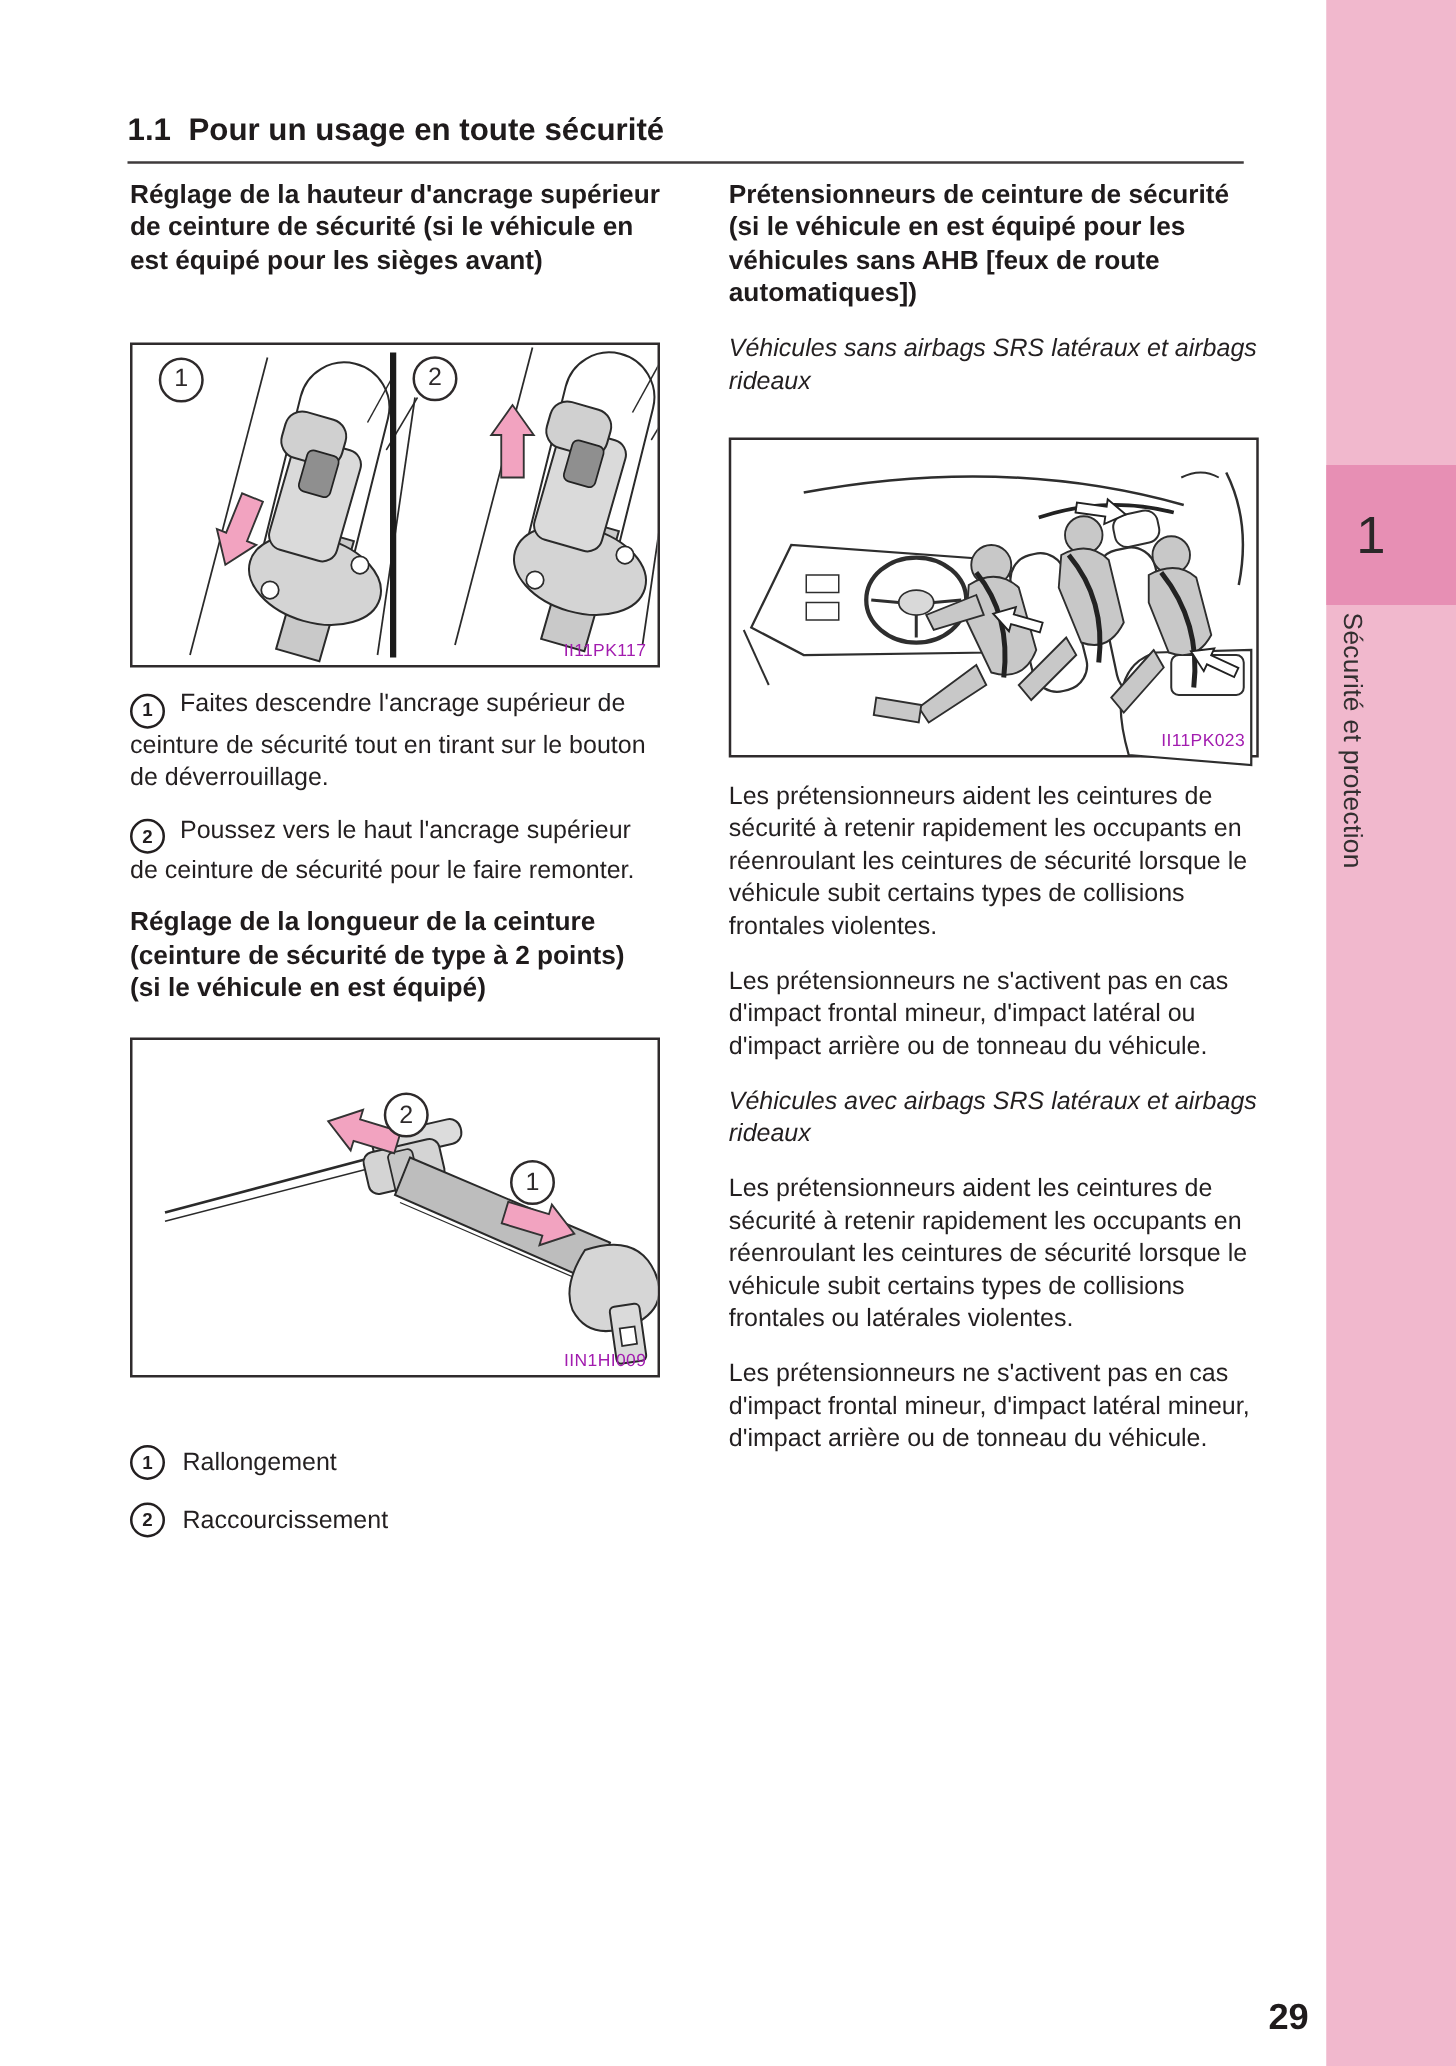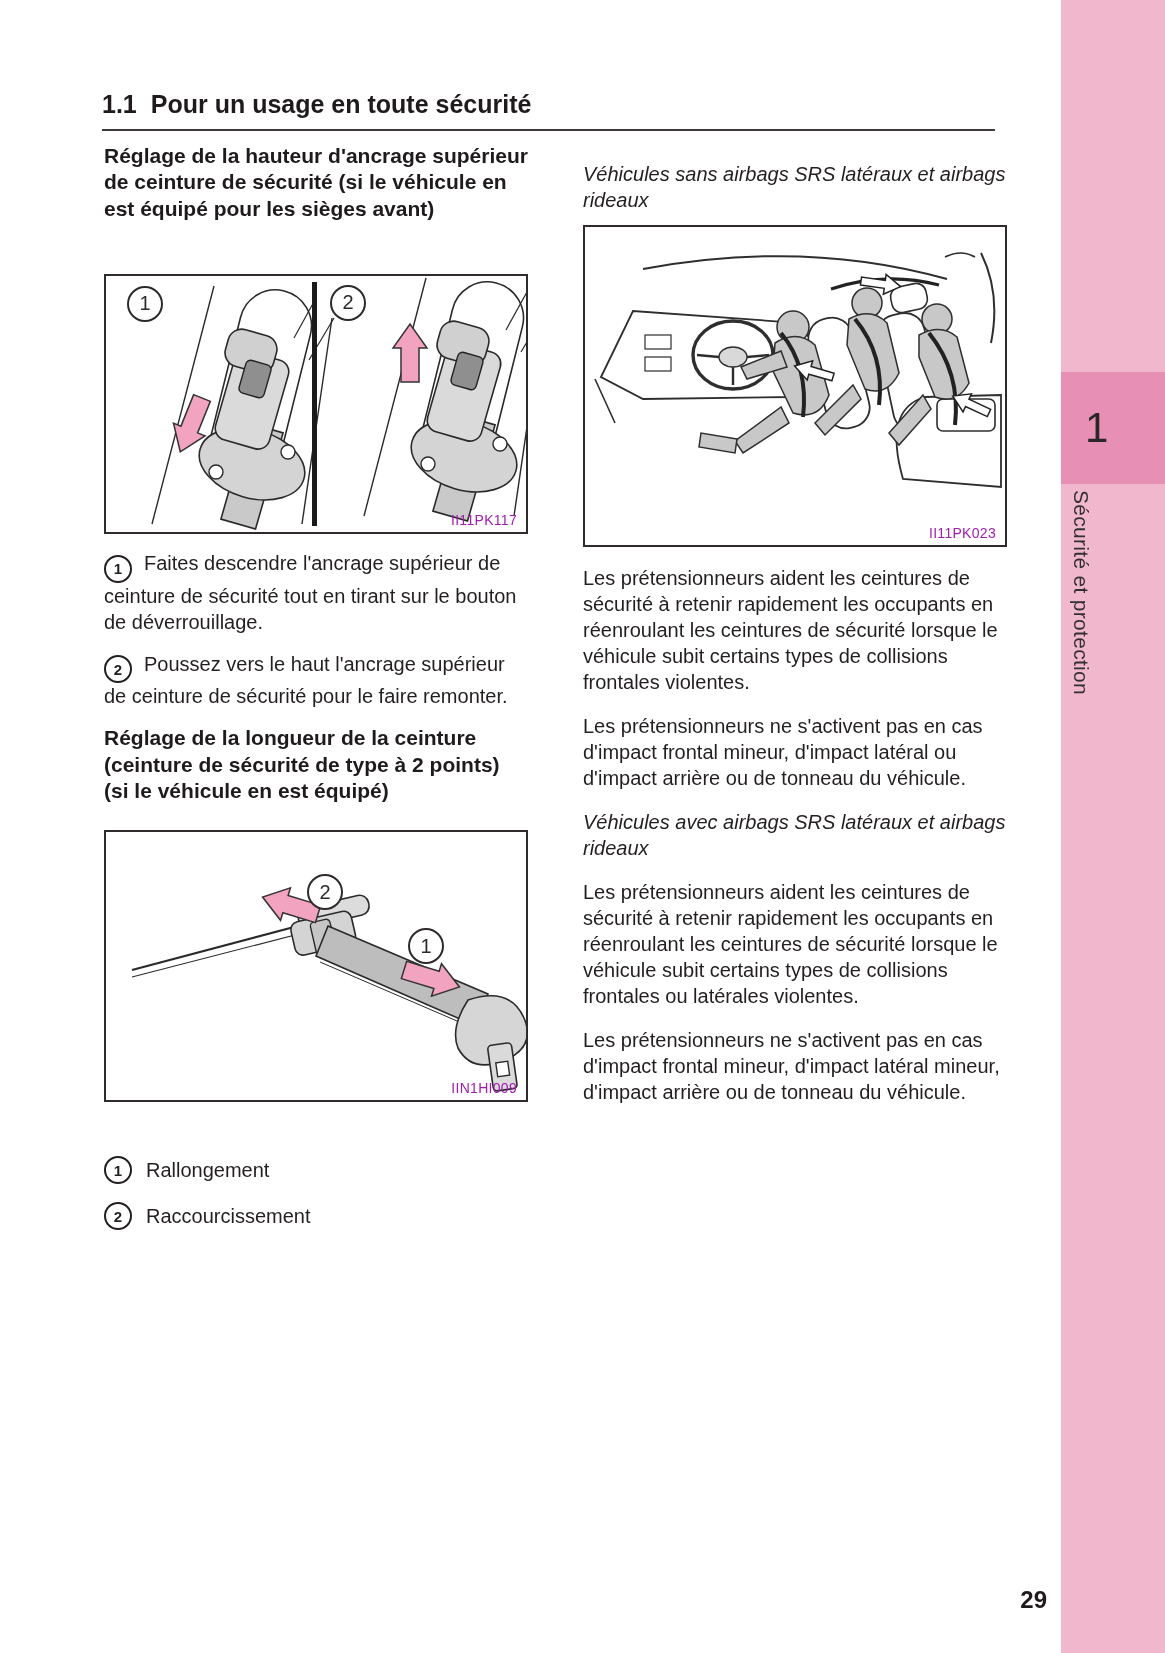--- a/index.html
+++ b/index.html
@@ -142,6 +142,7 @@
 
 <div class="col col-right">
 
+  <h2 class="section-heading">Prétensionneurs de ceinture de sécurité (si le véhicule en est équipé pour les véhicules sans AHB [feux de route automatiques])</h2>
 
   <p class="variant">Véhicules sans airbags SRS latéraux et airbags rideaux</p>
 

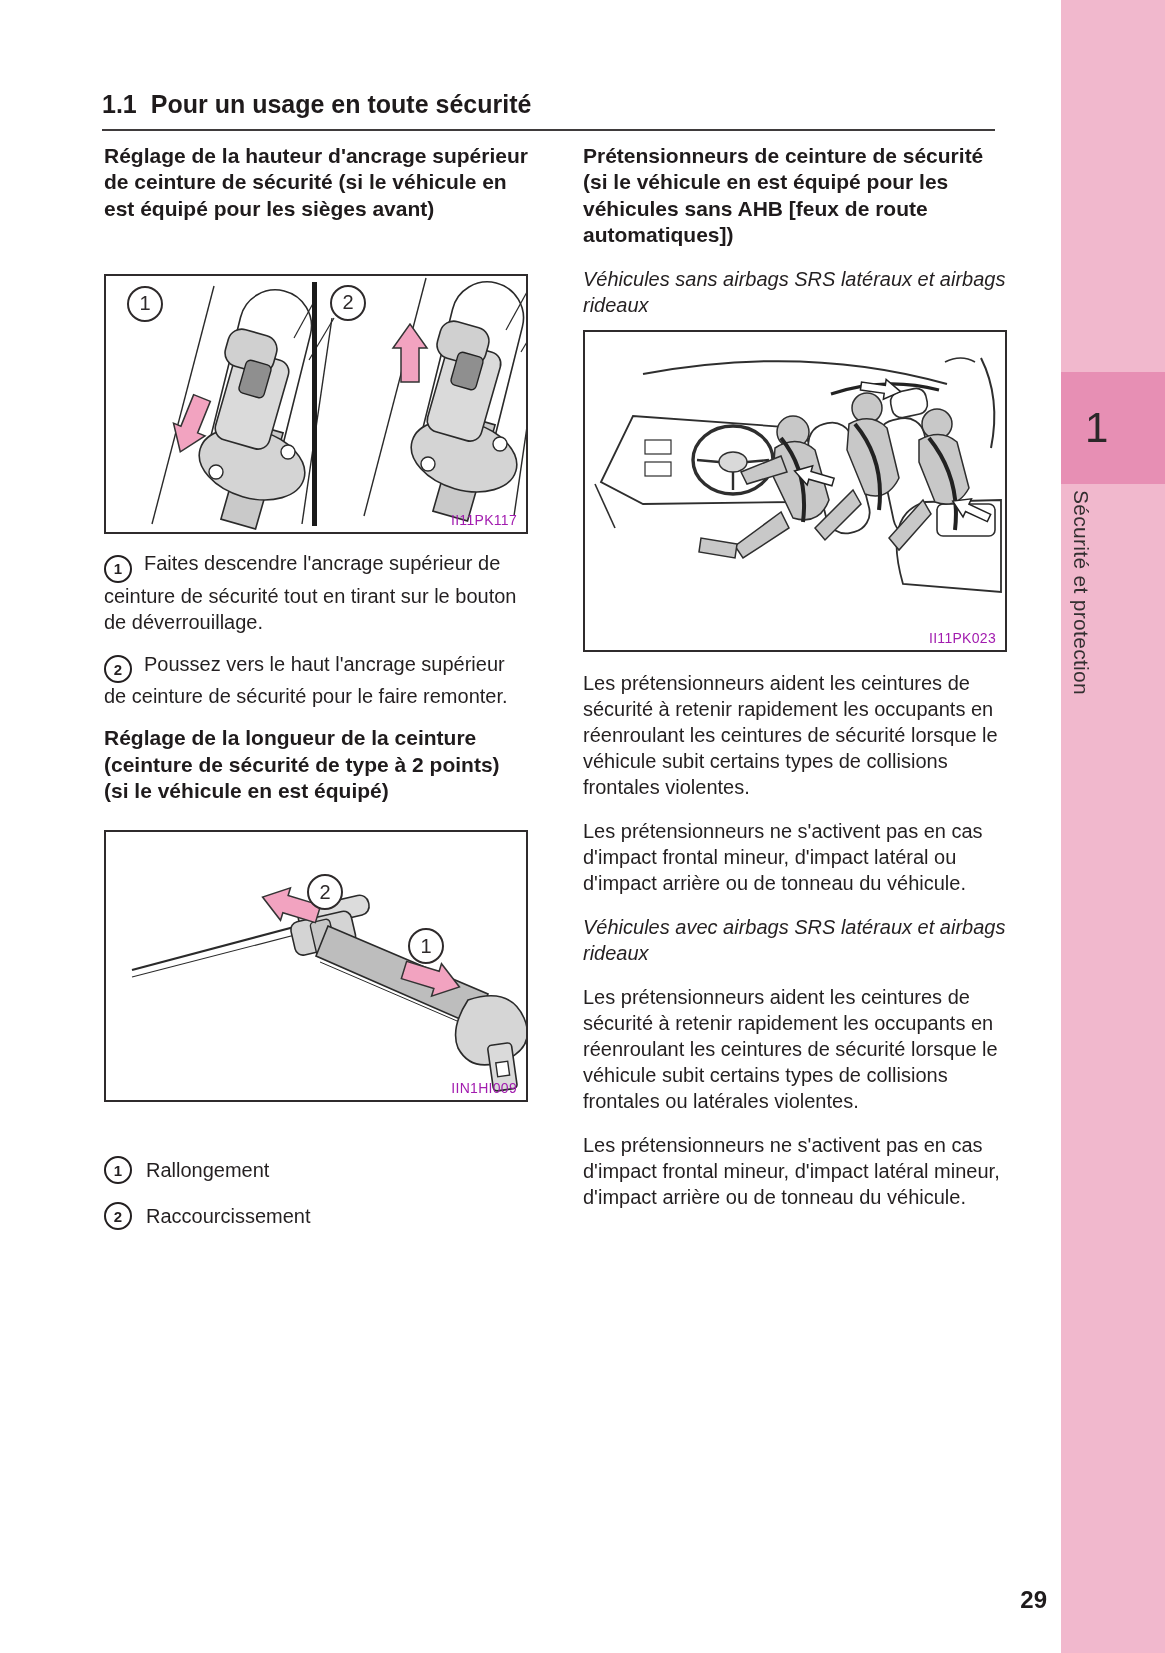--- a/index.html
+++ b/index.html
@@ -34,7 +34,7 @@
   .figure{position:relative;border:2px solid #2f2b2c;background:#fff;box-sizing:border-box;}
   .fig1{height:260px;margin-top:52px;}
   .fig2{height:272px;margin-top:26px;}
-  .figR{height:322px;margin-top:12px;}
+  .figR{height:256px;margin-top:32px;}
   .fig-label{position:absolute;right:9px;bottom:4px;font-size:14px;color:#a21caf;letter-spacing:0.3px;}
   .callout{
     position:absolute;width:32px;height:32px;border:2px solid #2e2a2b;border-radius:50%;

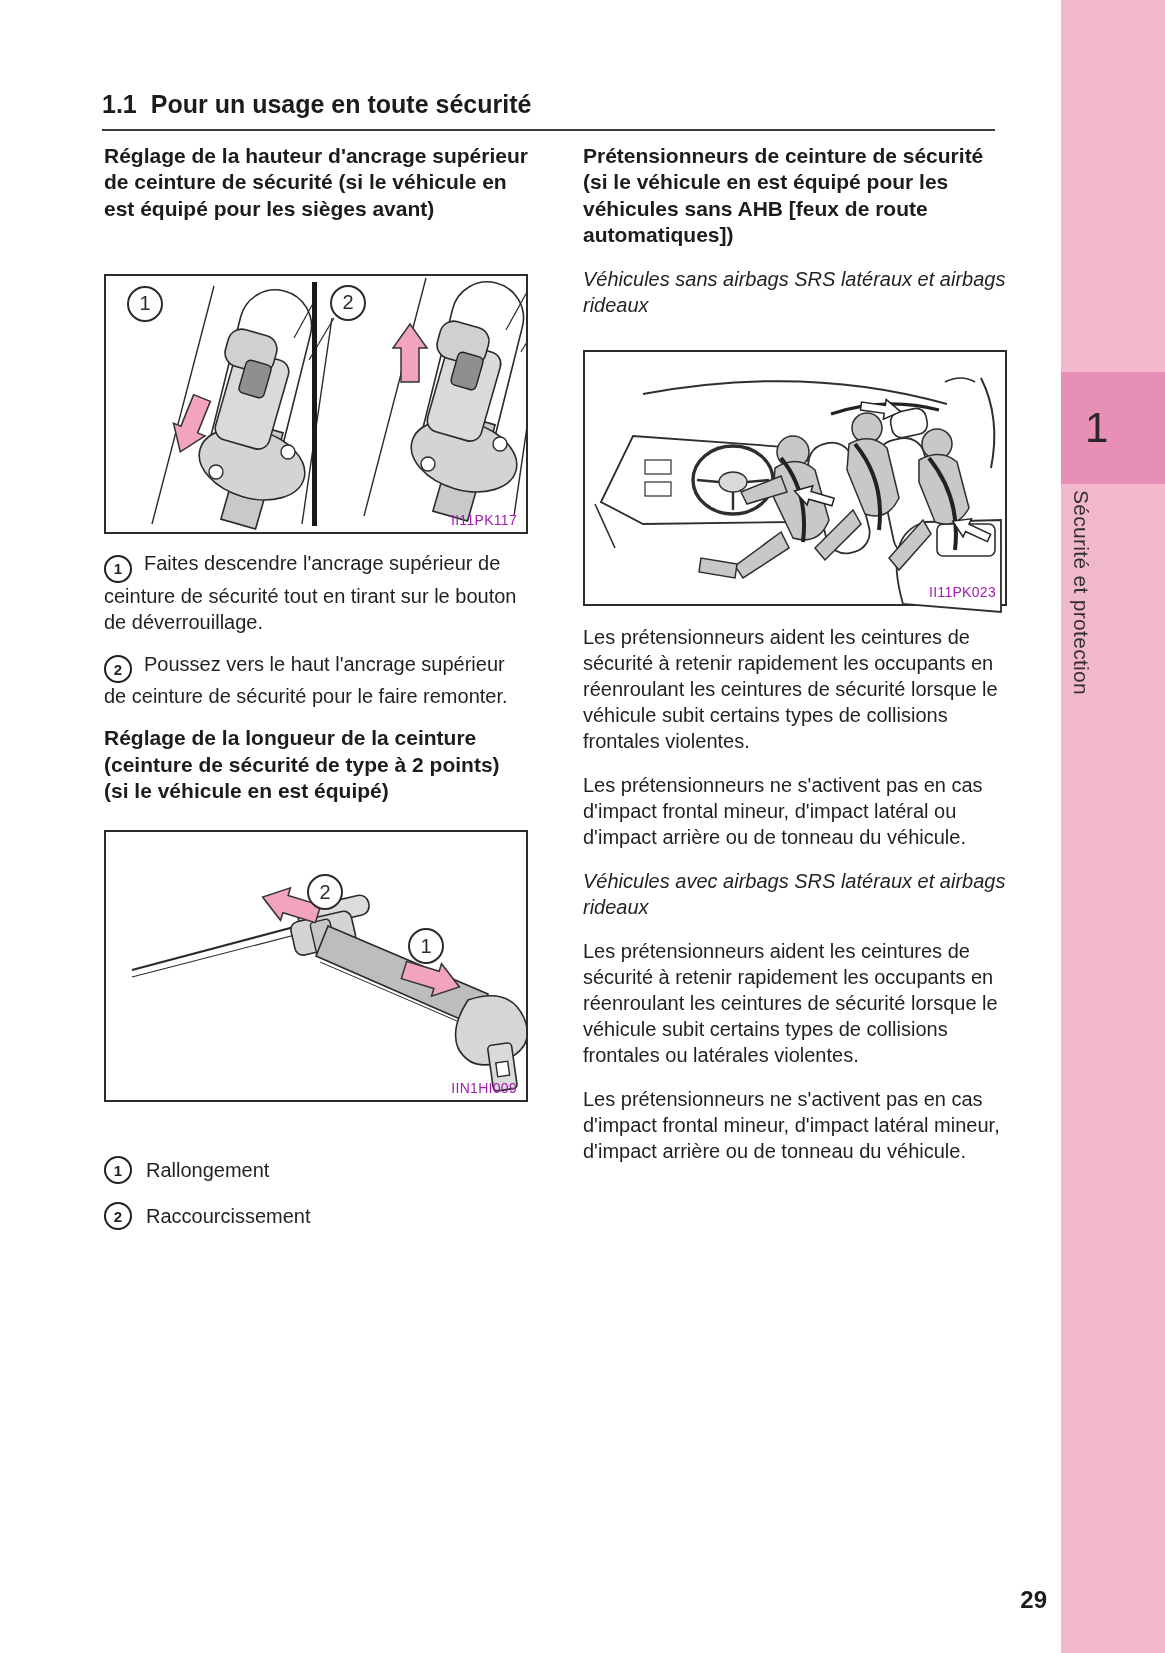--- a/index.html
+++ b/index.html
@@ -49,7 +49,7 @@
     font-size:21px;color:#332f30;letter-spacing:0.3px;white-space:nowrap;
   }
   
-  .page-num{position:absolute;right:118px;bottom:39px;font-size:24px;font-weight:bold;color:#1f1b1c;}
+  .page-num{position:absolute;right:118px;bottom:22px;font-size:29px;font-weight:bold;color:#1f1b1c;}
   svg{display:block;}
 </style>
 </head>

